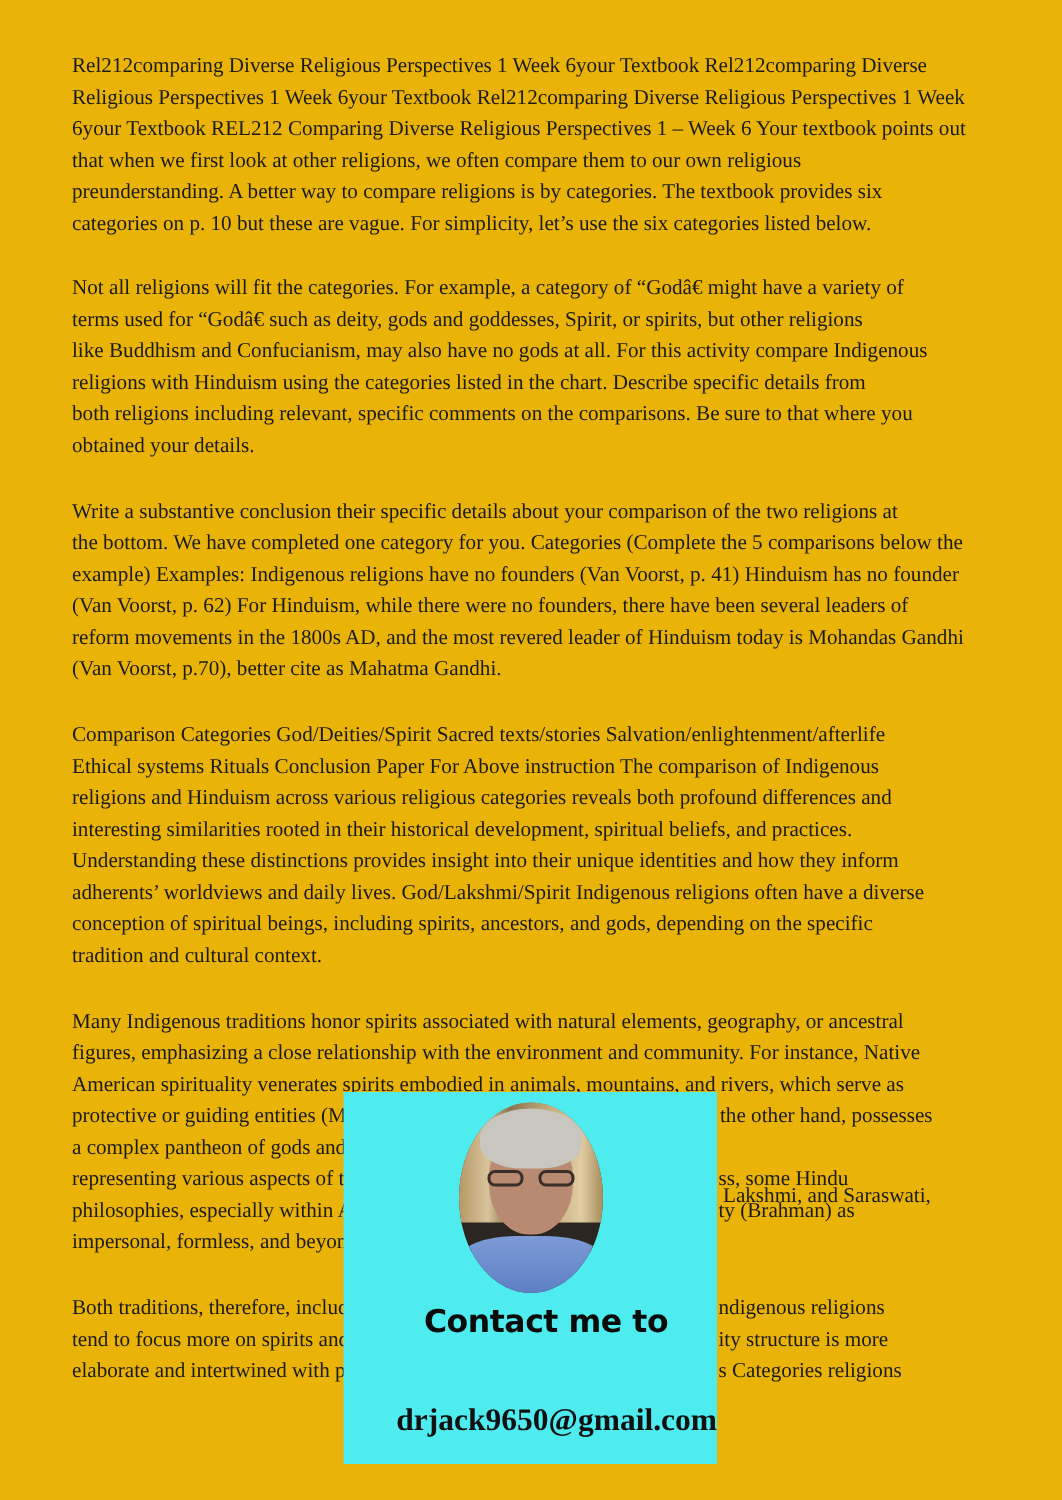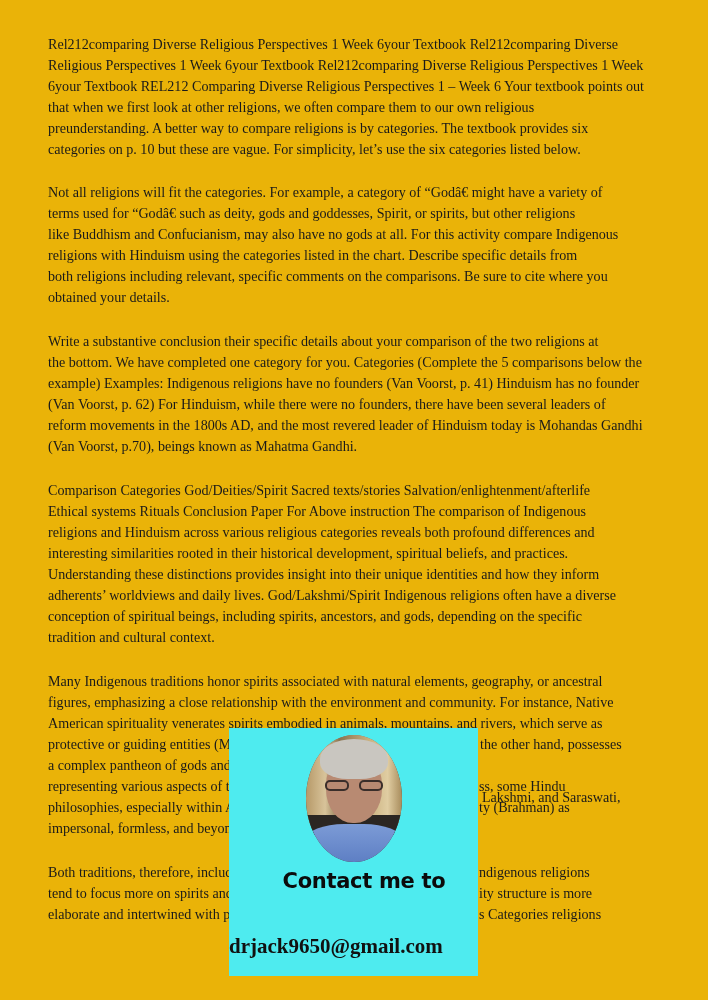--- a/index.html
+++ b/index.html
@@ -68,7 +68,7 @@
     <div class="line" style="top:204px">terms used for “Godâ€ such as deity, gods and goddesses, Spirit, or spirits, but other religions</div>
     <div class="line" style="top:225px">like Buddhism and Confucianism, may also have no gods at all. For this activity compare Indigenous</div>
     <div class="line" style="top:246px">religions with Hinduism using the categories listed in the chart. Describe specific details from</div>
-    <div class="line" style="top:267px">both religions including relevant, specific comments on the comparisons. Be sure to cite where you</div>
+    <div class="line" style="top:267px">both religions including relevant, specific comments on the comparisons. Be sure to that where you</div>
     <div class="line" style="top:288px">obtained your details.</div>
   </div>
 

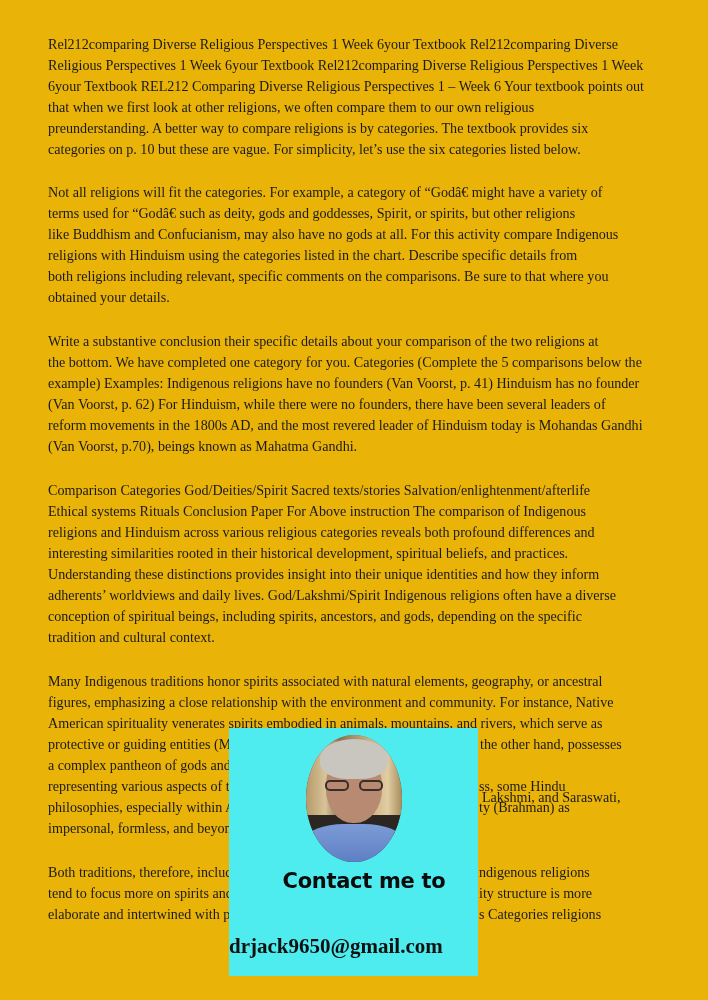--- a/index.html
+++ b/index.html
@@ -78,7 +78,7 @@
     <div class="line" style="top:374px">example) Examples: Indigenous religions have no founders (Van Voorst, p. 41) Hinduism has no founder</div>
     <div class="line" style="top:395px">(Van Voorst, p. 62) For Hinduism, while there were no founders, there have been several leaders of</div>
     <div class="line" style="top:416px">reform movements in the 1800s AD, and the most revered leader of Hinduism today is Mohandas Gandhi</div>
-    <div class="line" style="top:437px">(Van Voorst, p.70), beings known as Mahatma Gandhi.</div>
+    <div class="line" style="top:437px">(Van Voorst, p.70), better cite as Mahatma Gandhi.</div>
   </div>
 
   <div>

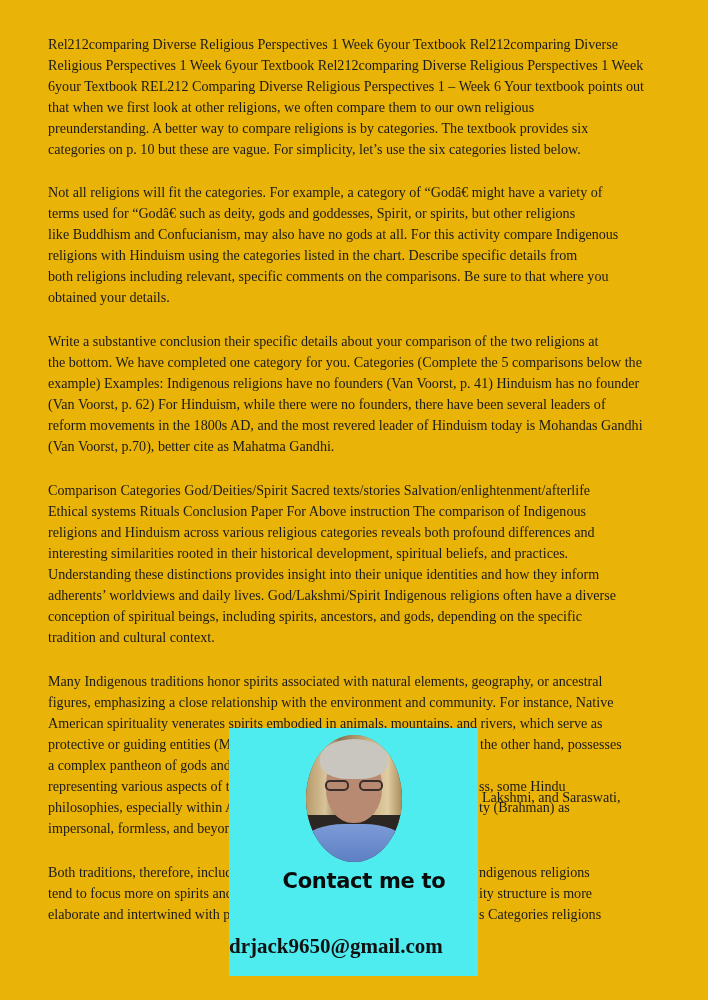--- a/index.html
+++ b/index.html
@@ -44,7 +44,7 @@
     letter-spacing: -0.3px;
   }
   .email {
-    position: absolute; left: 0; width: 249px; text-align: left;
+    position: absolute; left: 0; width: 249px; text-align: right;
     font-family: "Liberation Serif", "DejaVu Serif", serif;
     font-weight: bold; font-size: 21px; line-height: 26px; color: #111111;
   }

